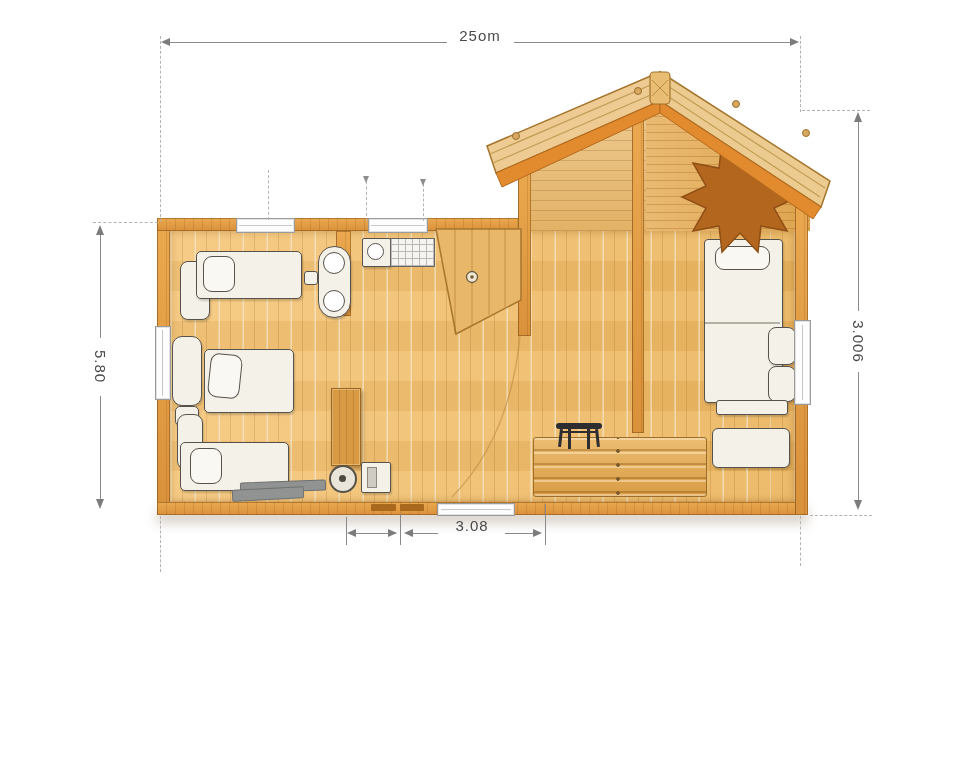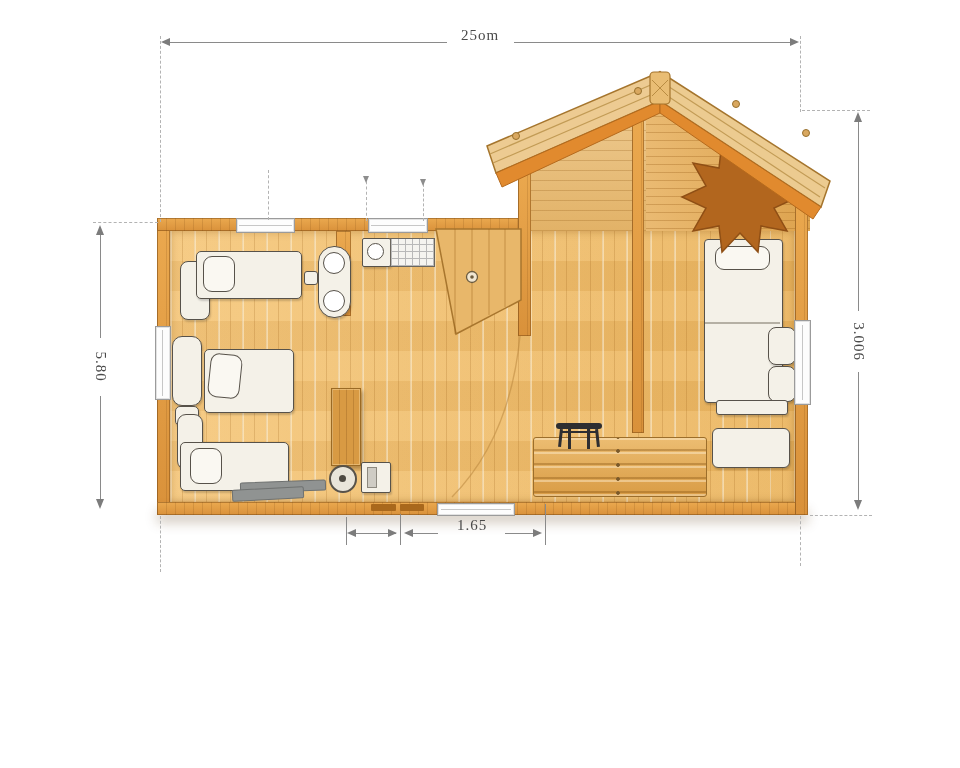--- a/index.html
+++ b/index.html
@@ -4,7 +4,7 @@
 <style>
   html,body{margin:0;padding:0;}
   body{font-family:"Liberation Sans", sans-serif;}
-  #canvas{position:relative;width:960px;height:768px;background:#ffffff;overflow:hidden;font-family:Liberation Serif, serif;}
+  #canvas{position:relative;width:960px;height:768px;background:#ffffff;overflow:hidden;}
   .abs{position:absolute;}
   
   .dim{position:absolute;background:#8a8a8a;}

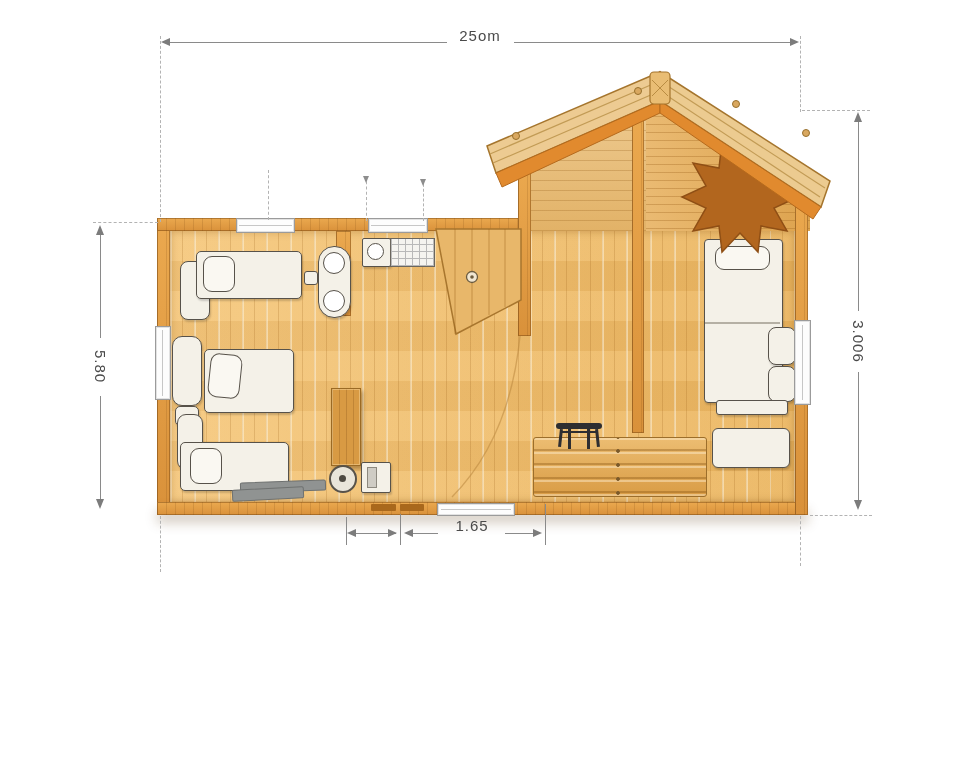--- a/index.html
+++ b/index.html
@@ -217,7 +217,7 @@
   <div class="dim dimlayer" style="left:505px;top:533px;width:34px;height:1px;"></div>
   <div class="ar ar-l dimlayer" style="left:404px;top:529px;"></div>
   <div class="ar ar-r dimlayer" style="left:533px;top:529px;"></div>
-  <div class="dimlab dimlayer" style="left:427px;top:517px;width:90px;">1.65</div>
+  <div class="dimlab dimlayer" style="left:427px;top:517px;width:90px;">3.08</div>
 
 </div>
 

